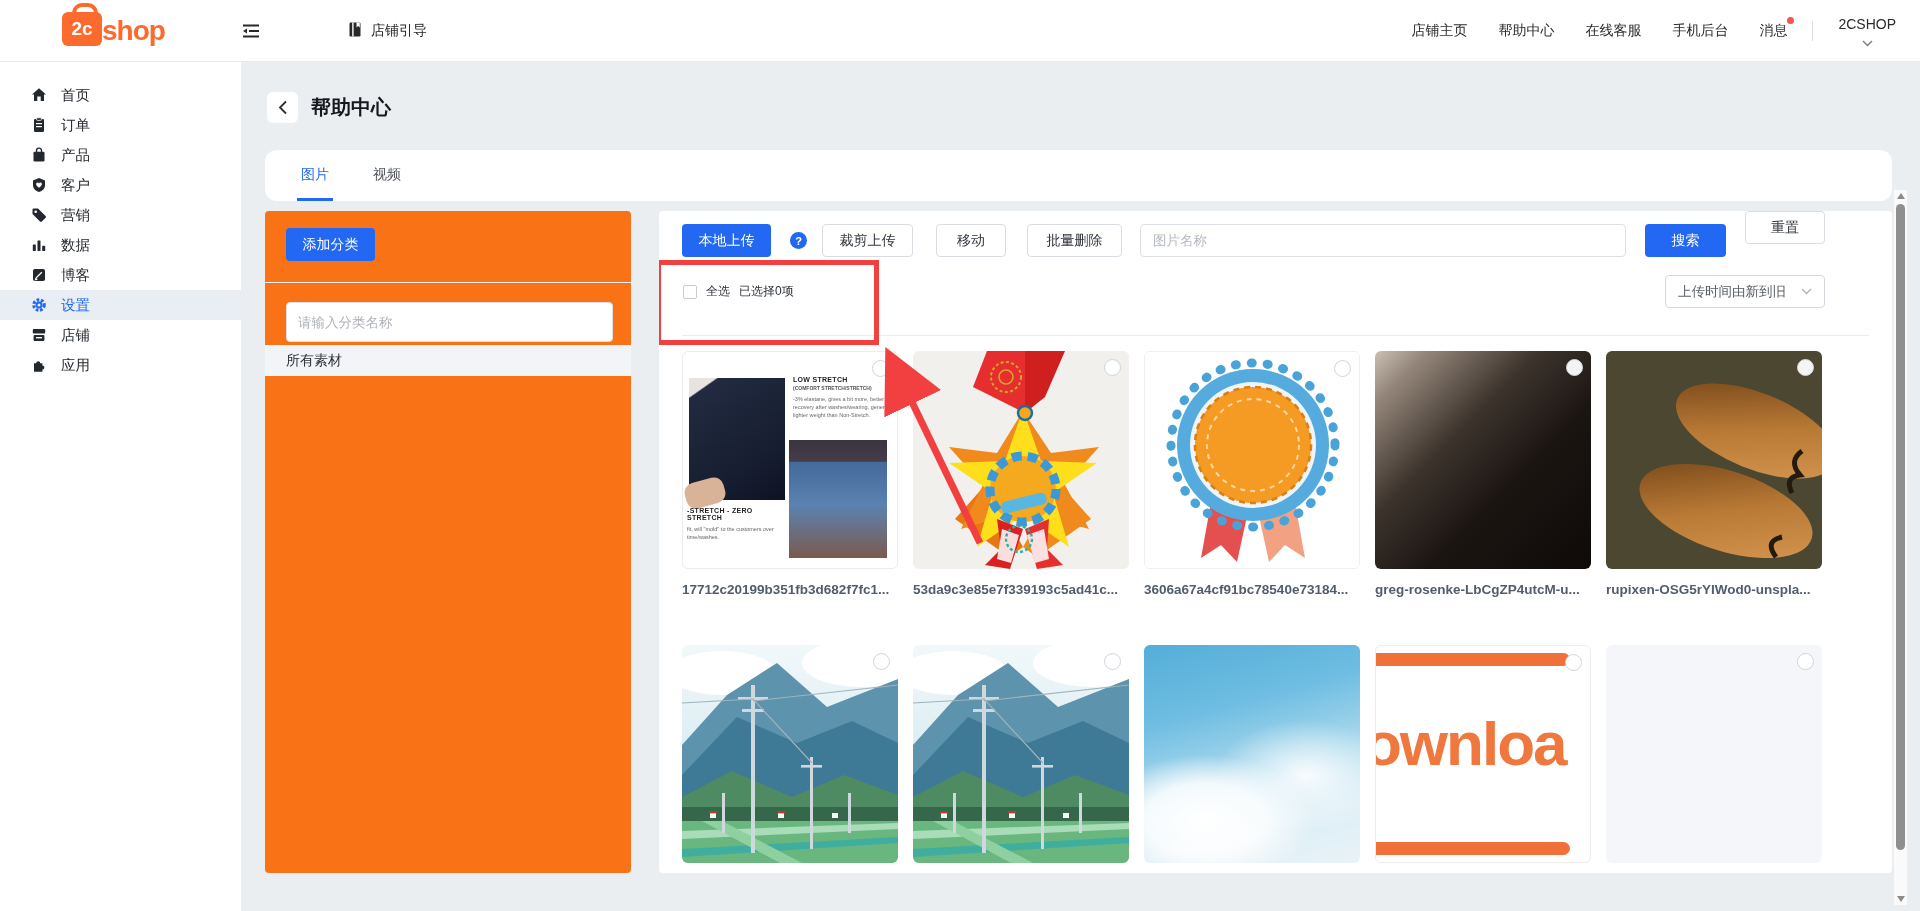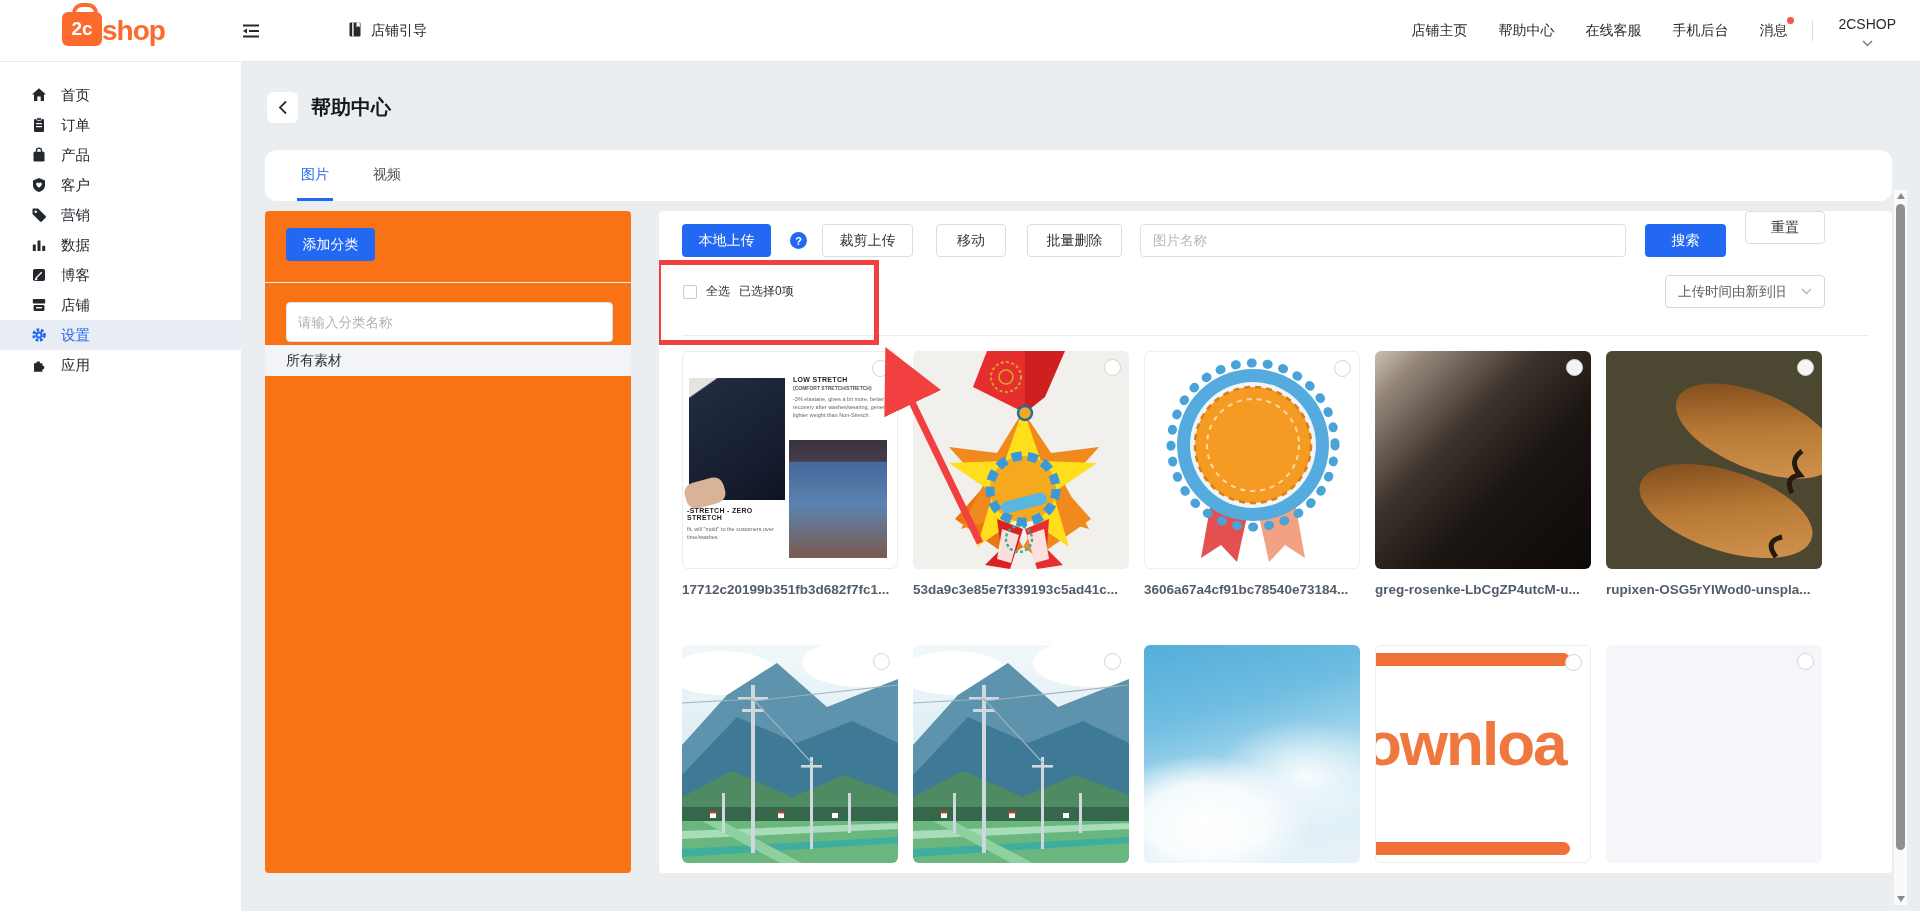--- a/index.html
+++ b/index.html
@@ -247,6 +247,14 @@
         </svg>
       <span>博客</span>
     </div>
+    <div class="side-item active">
+      <svg width="16" height="16" viewBox="0 0 16 16">
+        <circle cx="8" cy="8" r="5.2" fill="none" stroke="#2268F2" stroke-width="3.2" stroke-dasharray="2.6 1.7"></circle>
+        <circle cx="8" cy="8" r="3.4" fill="#2268F2"></circle>
+          <circle cx="8" cy="8" r="1.5" fill="#e9edf4"></circle>
+        </svg>
+      <span>设置</span>
+    </div>
     <div class="side-item">
       <svg width="16" height="16" viewBox="0 0 16 16">
           <g fill="#23272e">
@@ -256,14 +264,6 @@
           </g>
         </svg>
       <span>店铺</span>
-    </div>
-    <div class="side-item active">
-      <svg width="16" height="16" viewBox="0 0 16 16">
-        <circle cx="8" cy="8" r="5.2" fill="none" stroke="#2268F2" stroke-width="3.2" stroke-dasharray="2.6 1.7"></circle>
-        <circle cx="8" cy="8" r="3.4" fill="#2268F2"></circle>
-          <circle cx="8" cy="8" r="1.5" fill="#e9edf4"></circle>
-        </svg>
-      <span>设置</span>
     </div>
     <div class="side-item">
       <svg width="16" height="16" viewBox="0 0 16 16">

